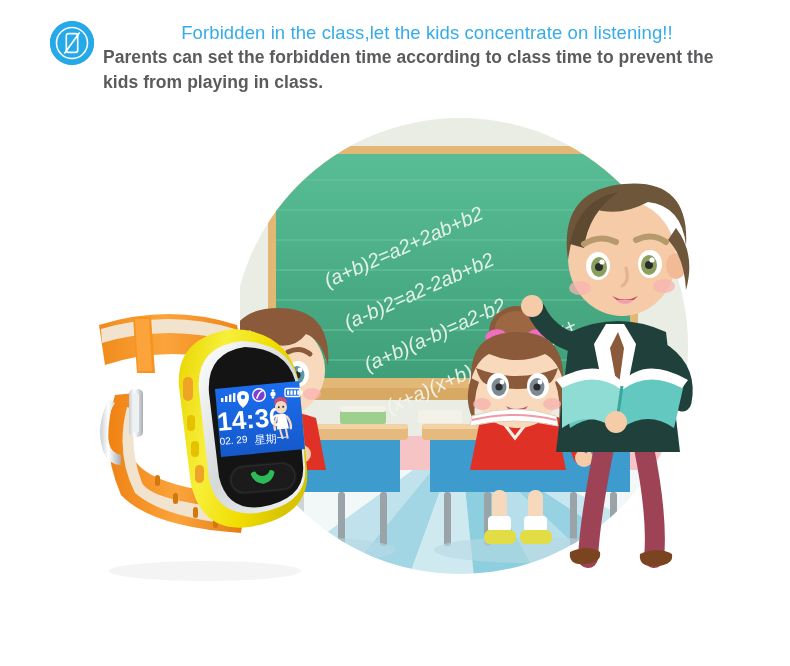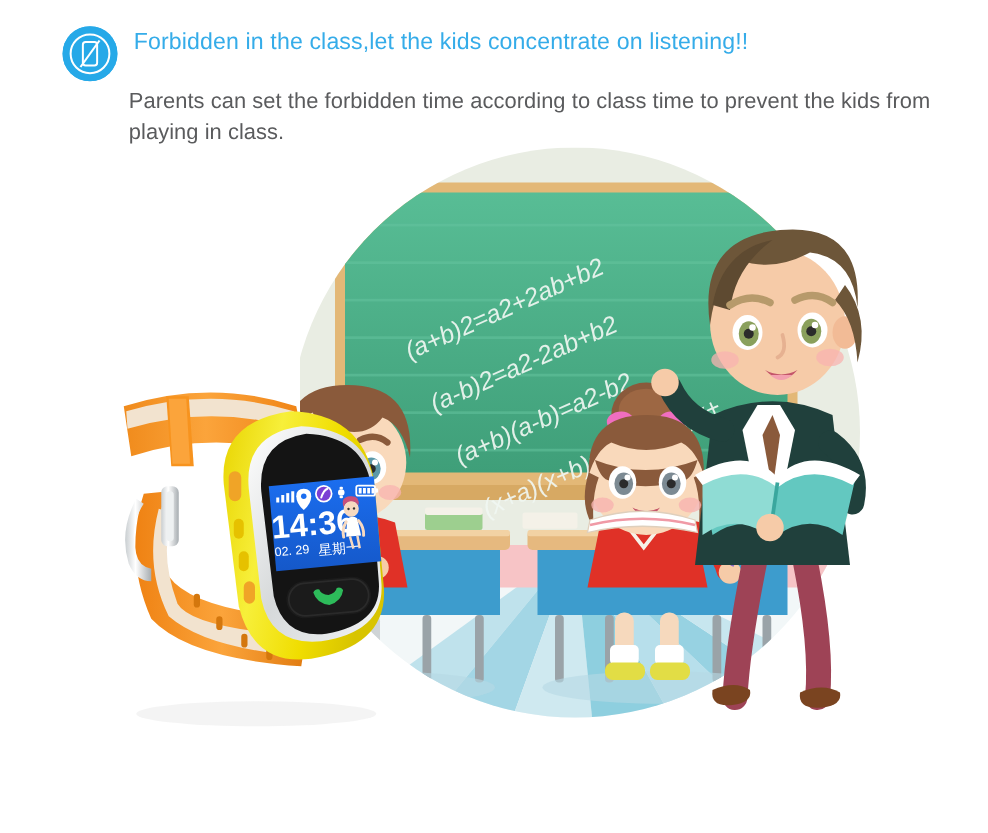--- a/index.html
+++ b/index.html
@@ -24,7 +24,7 @@
   .headline{
     position:absolute;left:107px;top:21px;width:640px;
     font-size:18.5px;line-height:24px;color:#35ace9;
-    letter-spacing:0.1px;white-space:nowrap;
+    letter-spacing:0.1px;white-space:nowrap;text-align:center;
   }
   .bodytext{
     position:absolute;left:103px;top:68px;width:650px;

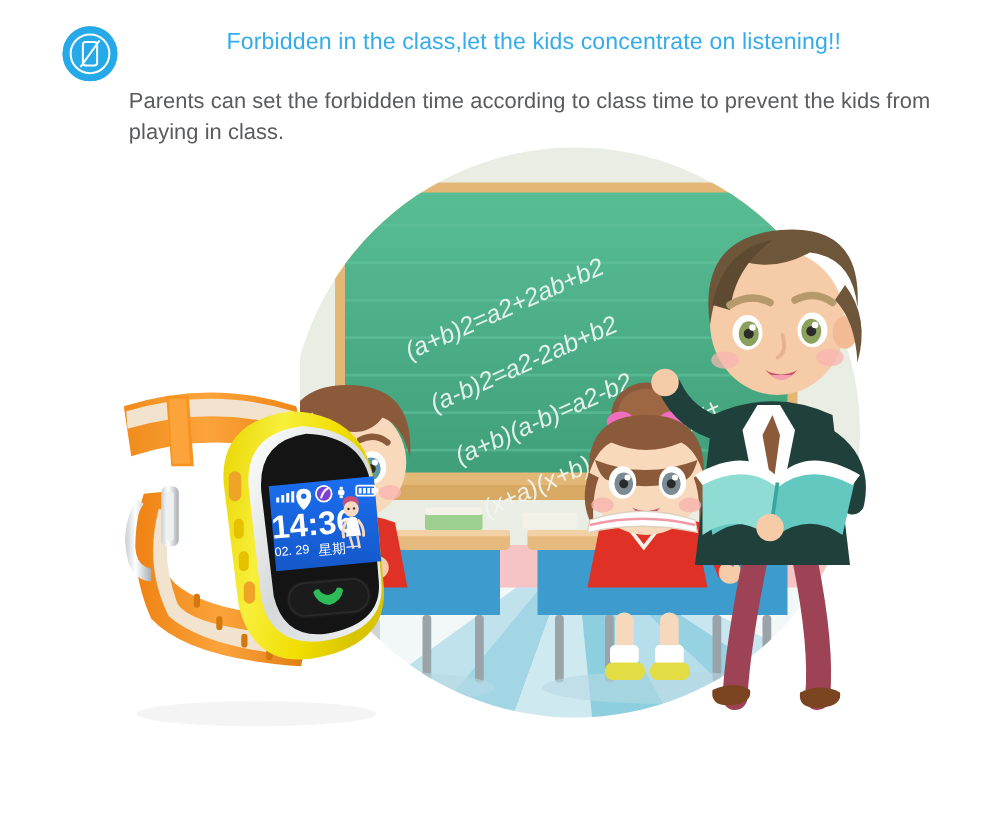--- a/index.html
+++ b/index.html
@@ -27,9 +27,10 @@
     letter-spacing:0.1px;white-space:nowrap;text-align:center;
   }
   .bodytext{
-    position:absolute;left:103px;top:68px;width:650px;
+    position:absolute;left:103px;top:45px;width:650px;
     font-size:17.5px;line-height:25px;color:#5a5b5d;
     letter-spacing:0.05px;
+    font-weight:bold;
   }
 
   

